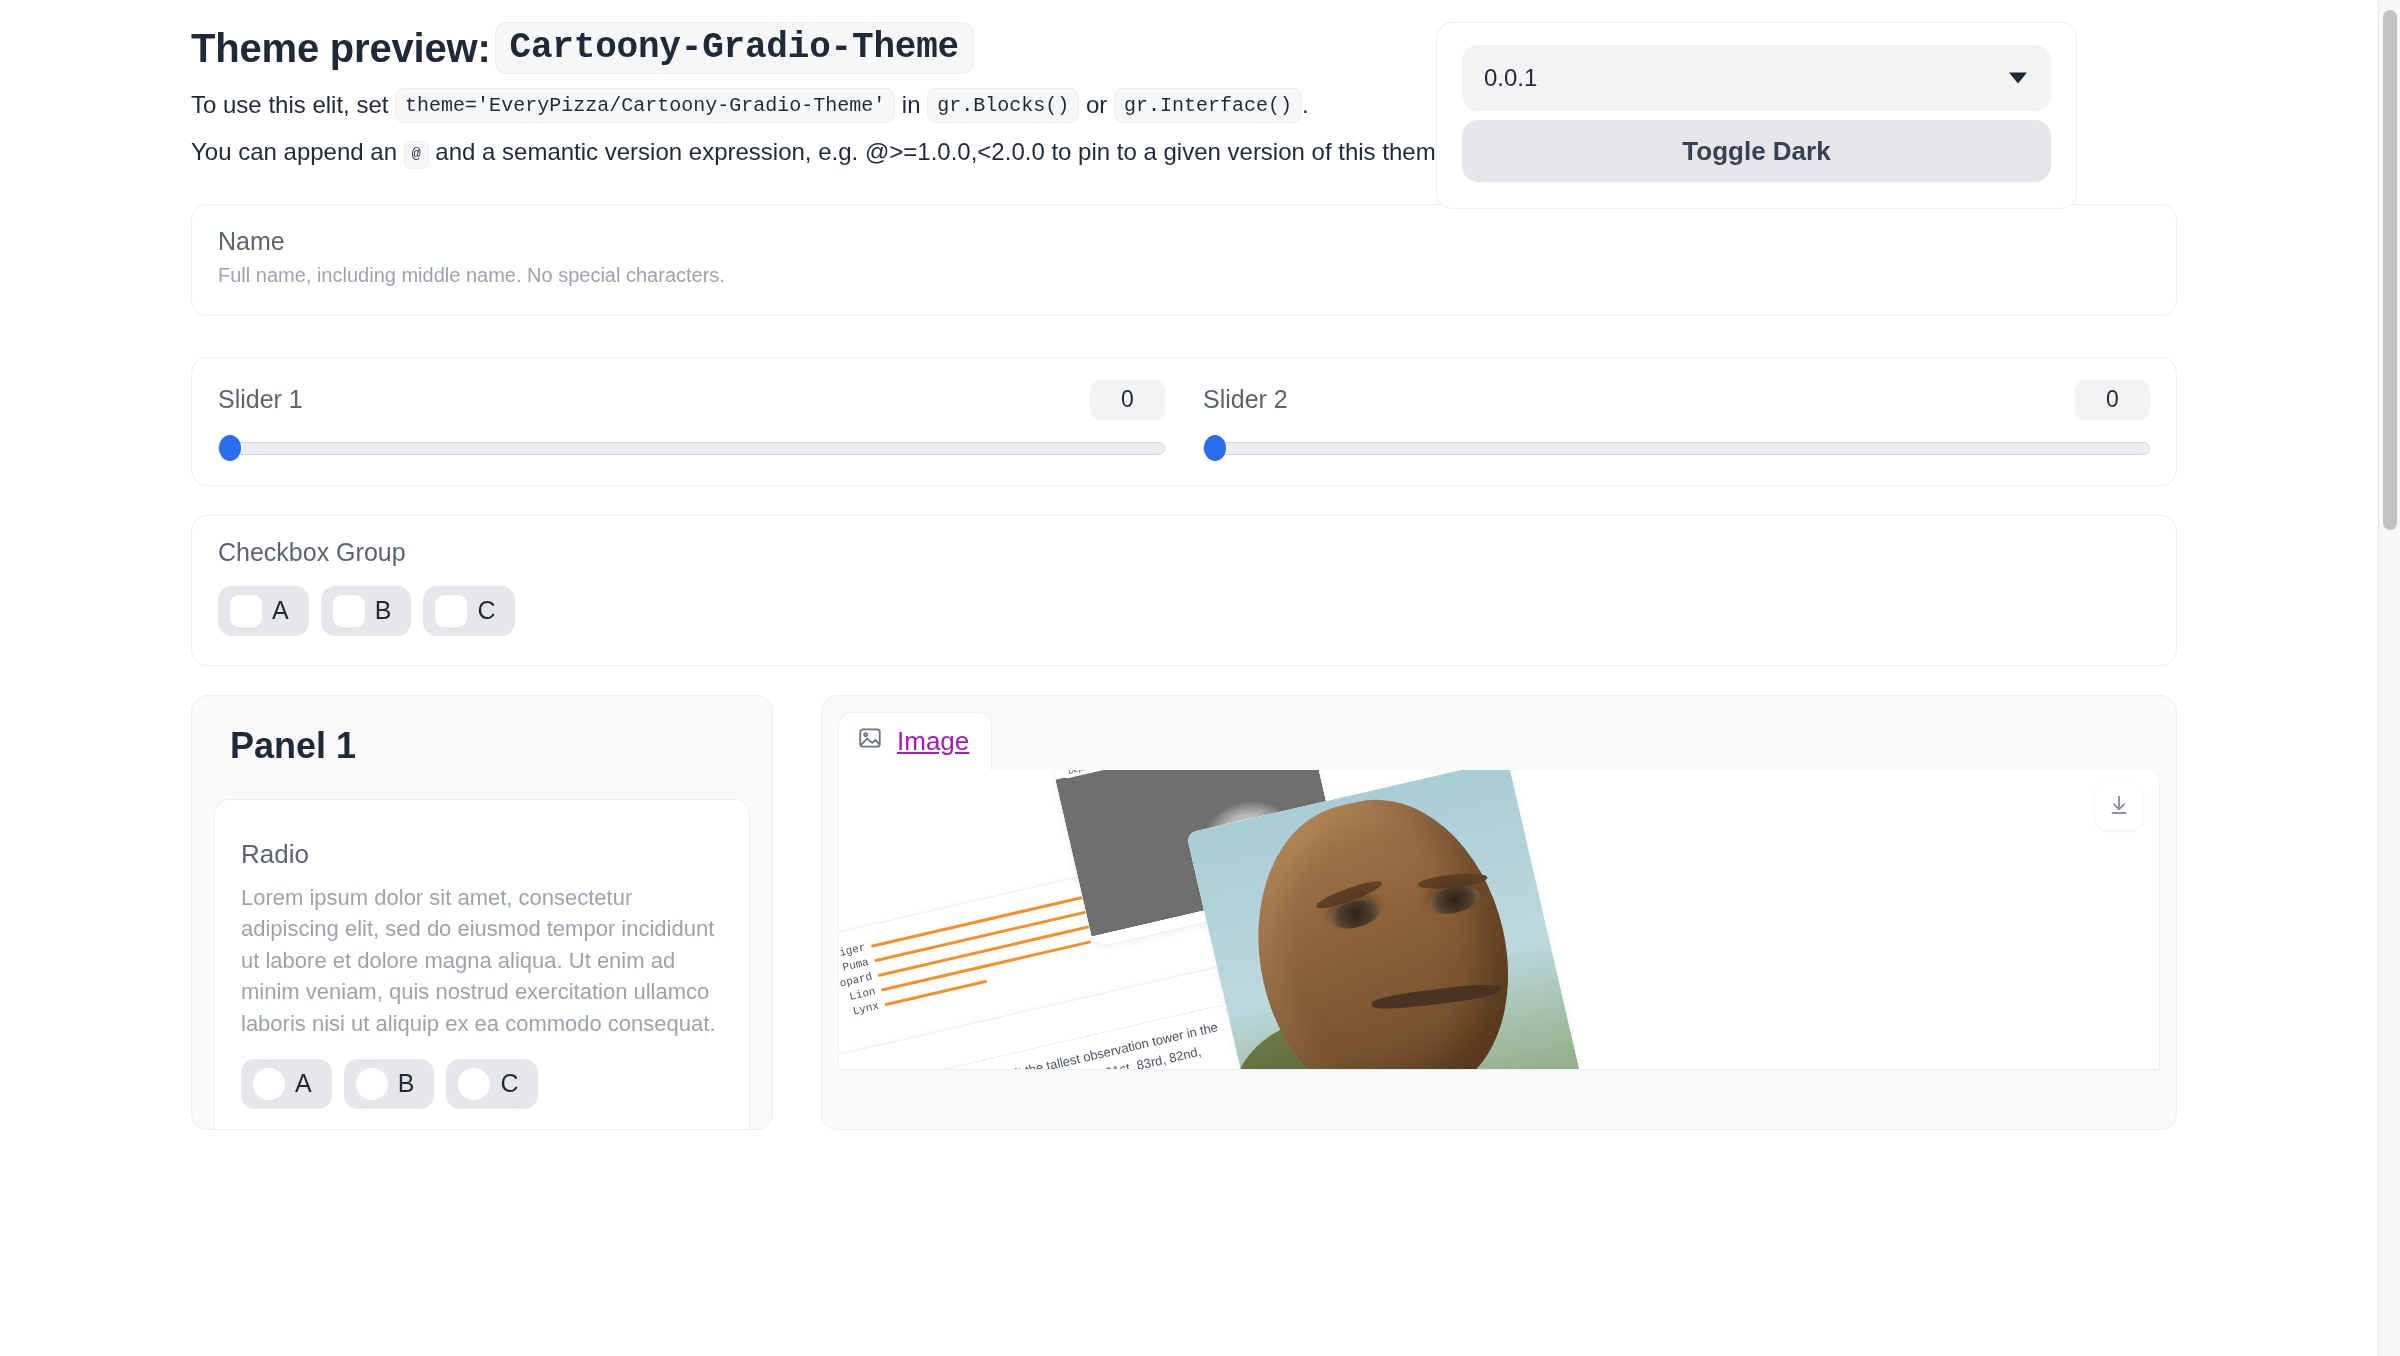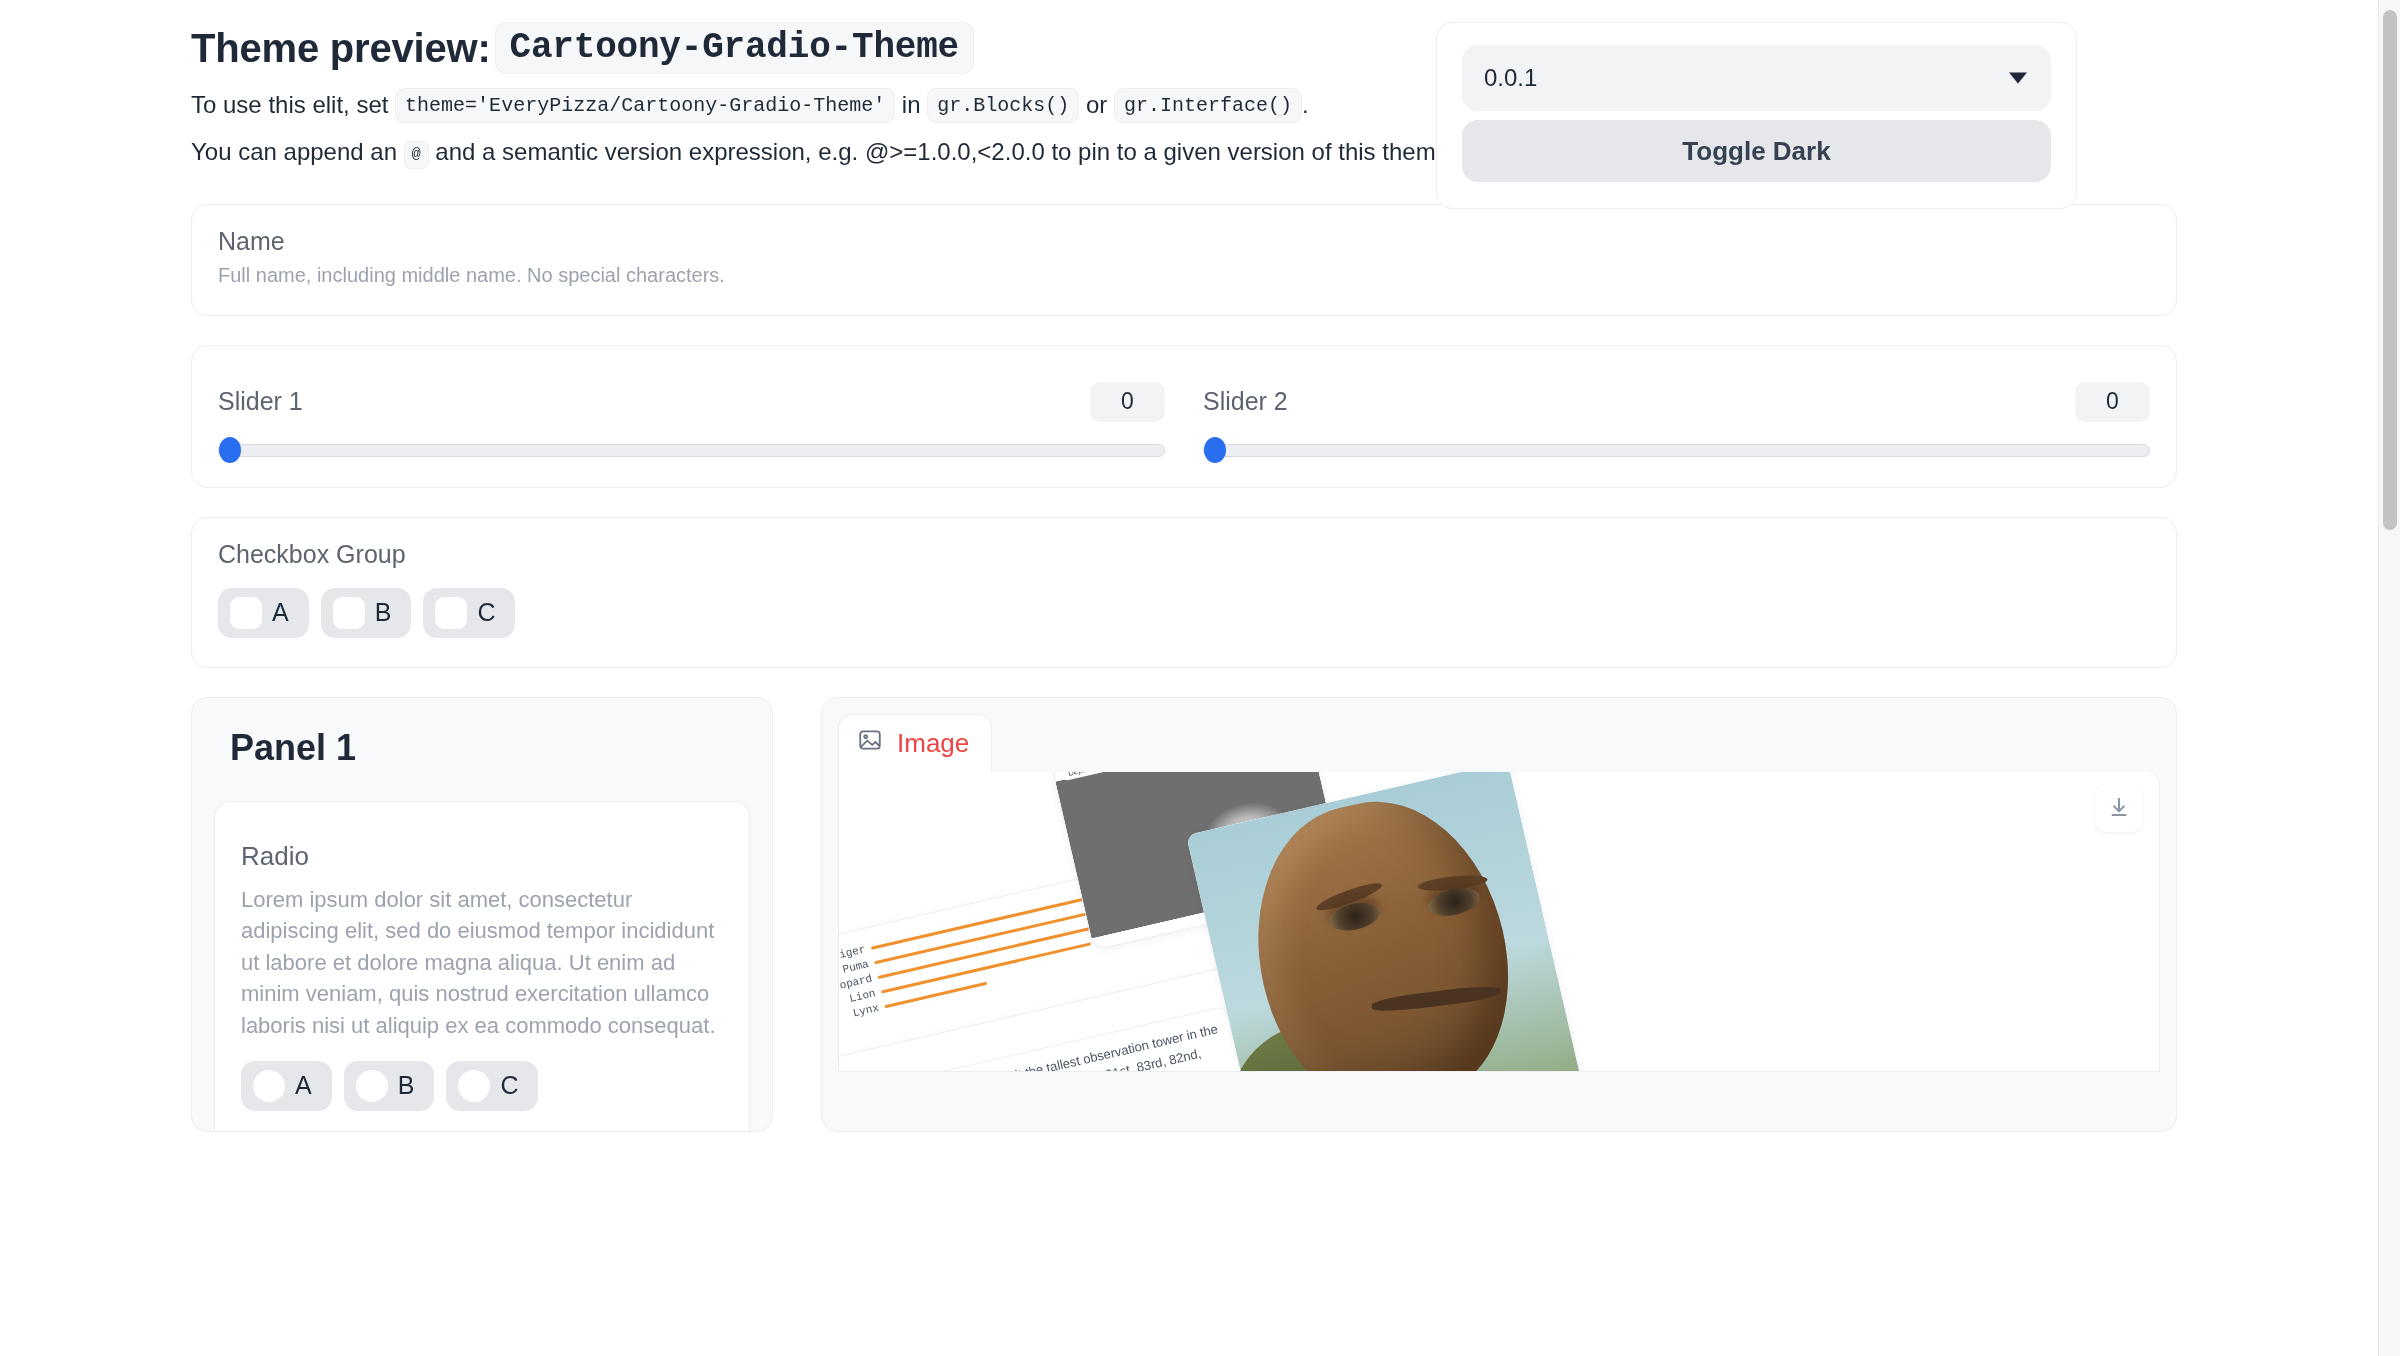--- a/index.html
+++ b/index.html
@@ -161,8 +161,8 @@
 
   
   .slider-card {
-    margin-top: 29px;
-    padding: 36px 26px 30px 26px;
+    margin-top: 41px;
+    padding: 22px 26px 30px 26px;
     display: flex;
     gap: 38px;
   }

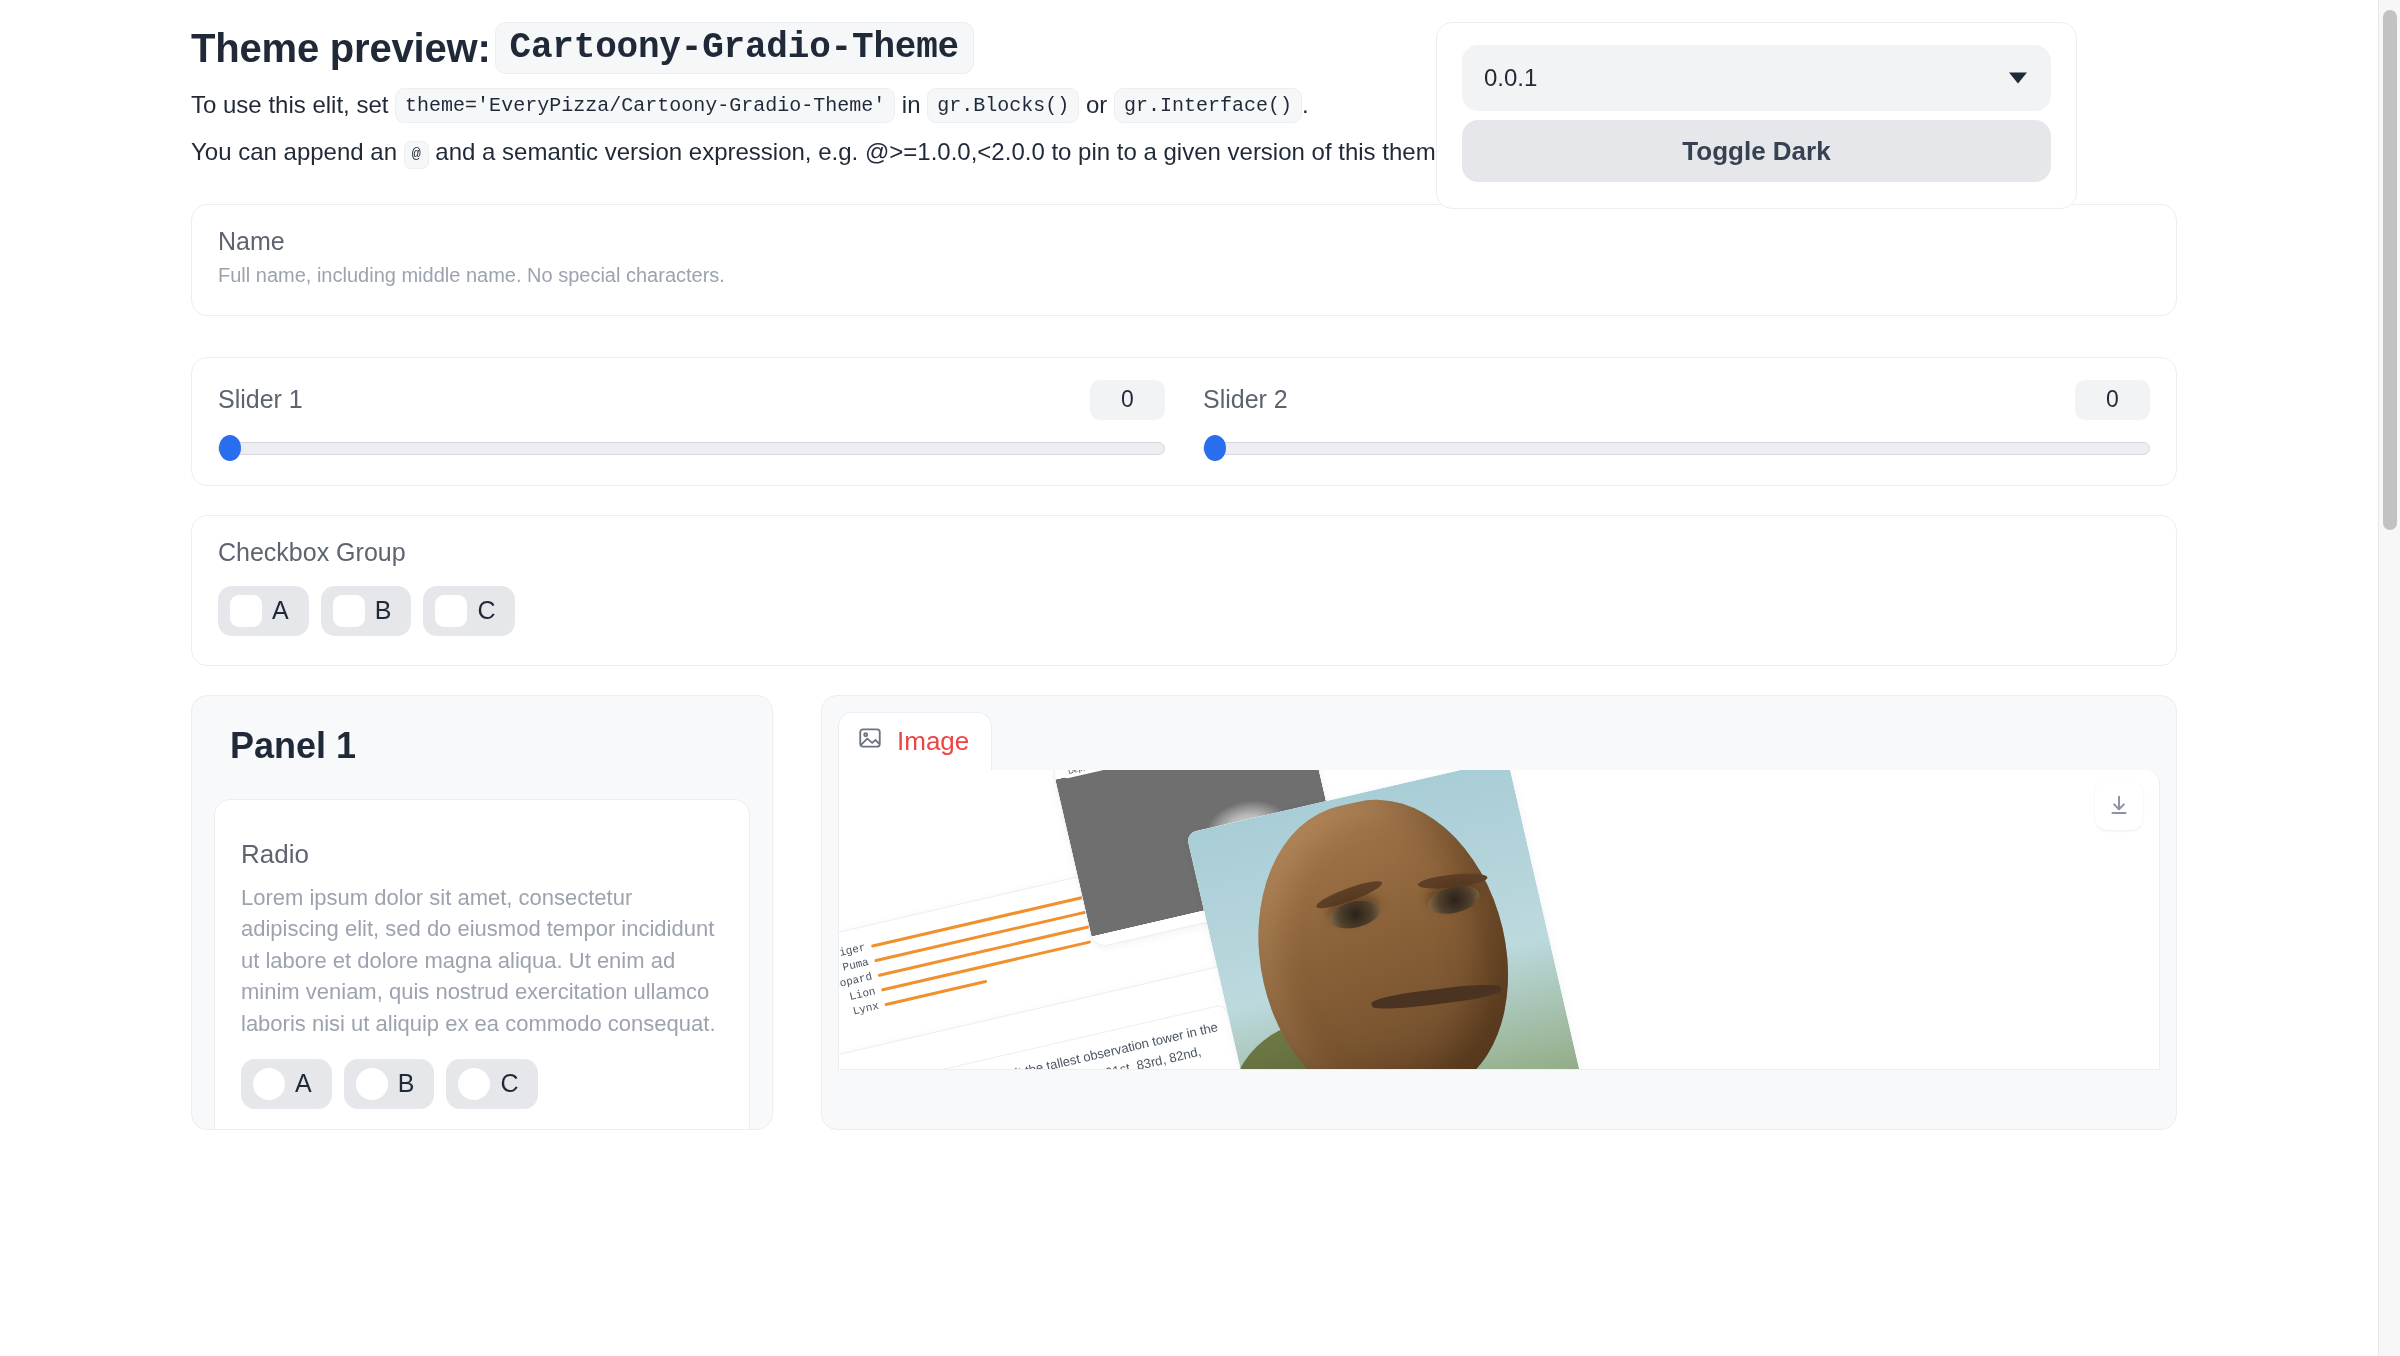--- a/index.html
+++ b/index.html
@@ -275,7 +275,8 @@
     border-radius: 14px 14px 0 0;
     padding: 12px 22px 12px 18px;
     font-size: 26px;
-    color: #ef4444;
+    color: #a21caf;
+    text-decoration: underline;
   }
   .image-body {
     position: relative;

